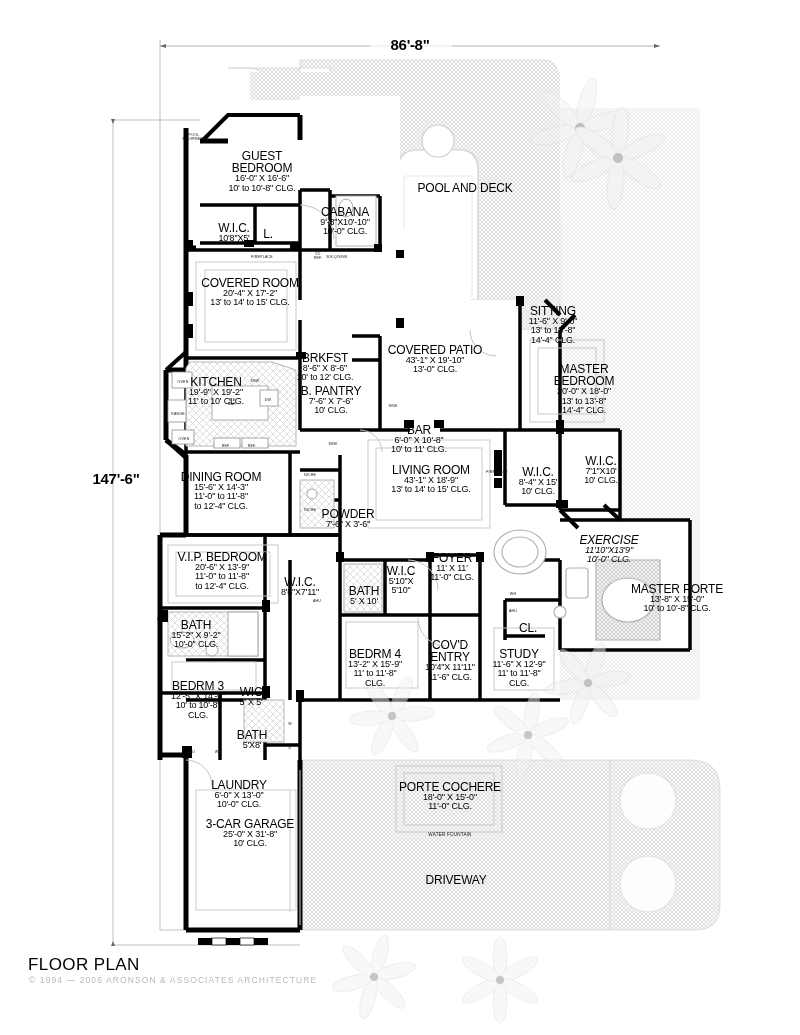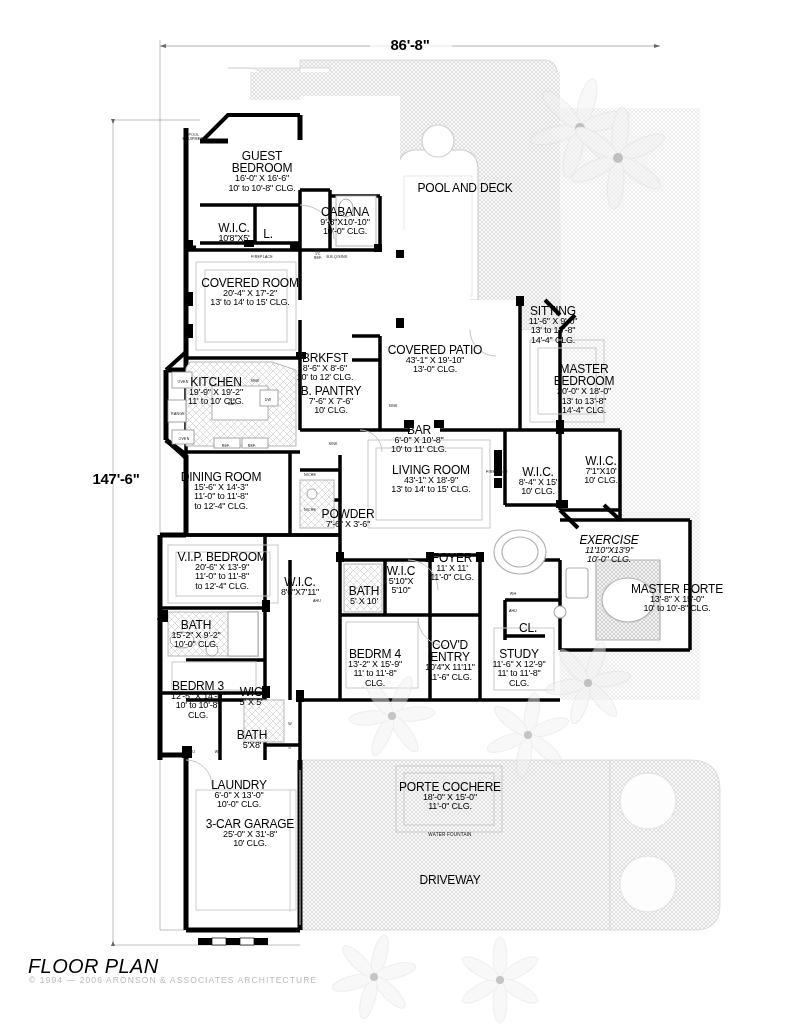--- a/index.html
+++ b/index.html
@@ -425,7 +425,7 @@
     <div class="lbl" style="left: 239px; top: 765px; margin-top: 14px;"><span class="nm">LAUNDRY</span><span class="dim">6'-0" X 13'-0"</span><span class="clg">10'-0" CLG.</span></div>
     <div class="lbl" style="left: 250px; top: 818px;"><span class="nm">3-CAR GARAGE</span><span class="dim">25'-0" X 31'-8"</span><span class="clg">10' CLG.</span></div>
     <div class="lbl" style="left: 450px; top: 781px;"><span class="nm">PORTE COCHERE</span><span class="dim">18'-0" X 15'-0"</span><span class="clg">11'-0" CLG.</span></div>
-    <div class="lbl" style="left: 450px; top: 874px;"><span class="nm">DRIVEWAY</span></div>
+    <div class="lbl" style="left: 450px; top: 874px; padding-left: 12px;"><span class="nm">DRIVEWAY</span></div>
   </div>
 <div id="anno-labels">
     <div class="tiny" style="left: 194px; top: 133px;">POOL

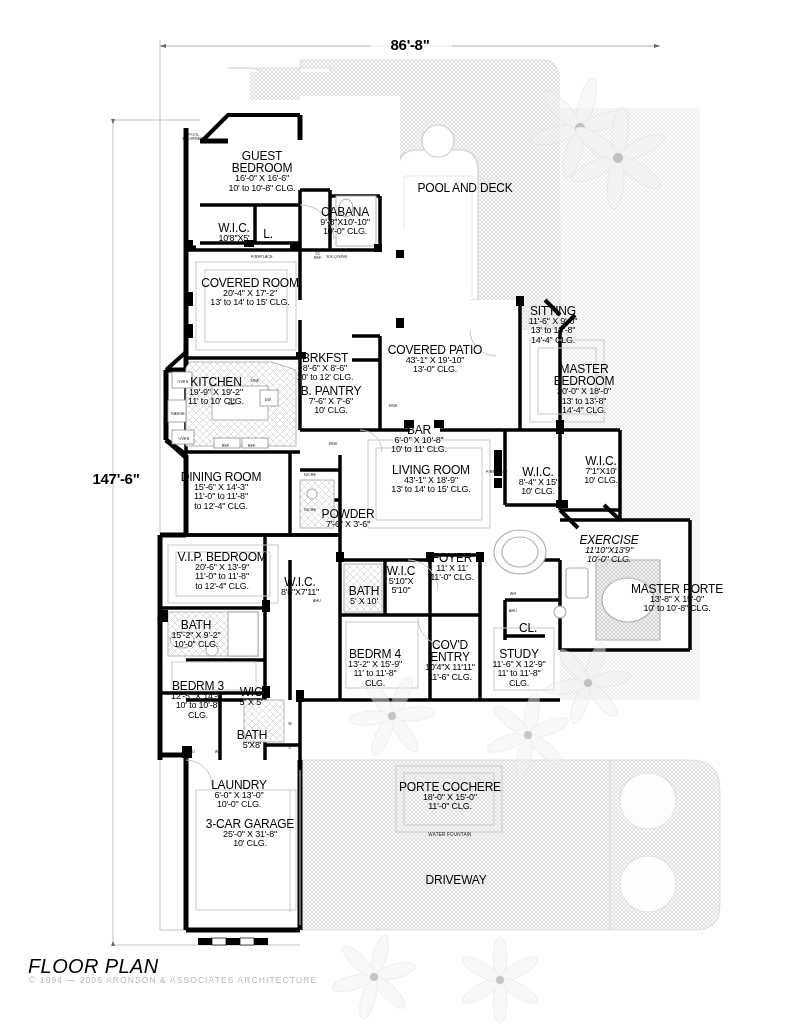--- a/index.html
+++ b/index.html
@@ -19,7 +19,7 @@
         transform:translateX(-50%);color:#111;white-space:pre;}
   .dimtxt{position:absolute;font-size:15px;font-weight:700;transform:translateX(-50%);
           letter-spacing:-.3px;}
-  #title{position:absolute;left:28px;top:955px;font-size:20px;letter-spacing:.4px;font-style:italic;}
+  #title{position:absolute;left:28px;top:955px;font-size:17px;letter-spacing:.4px;}
   #copy{position:absolute;left:29px;top:975px;font-size:8.5px;color:#b9b9b9;
         letter-spacing:1.1px;}
 </style>

